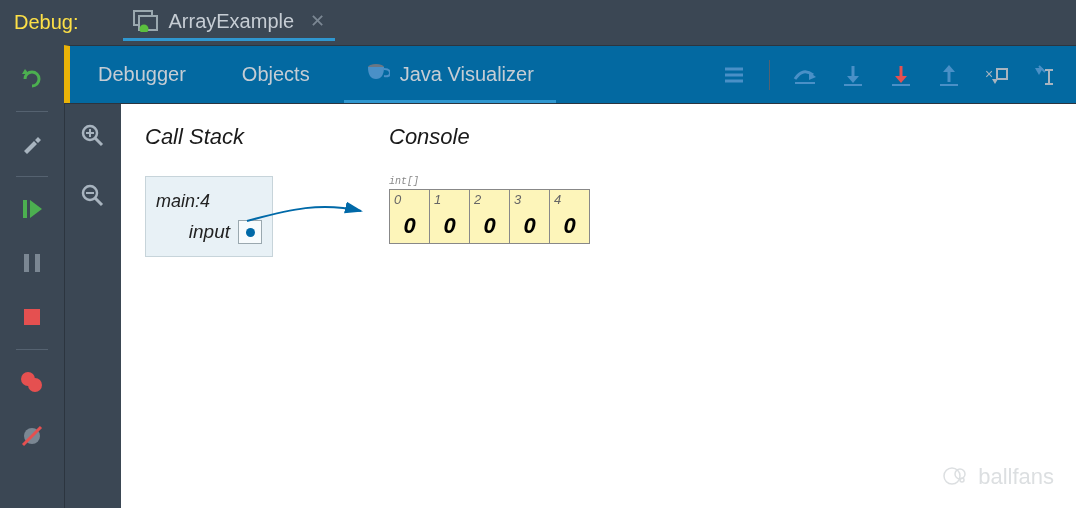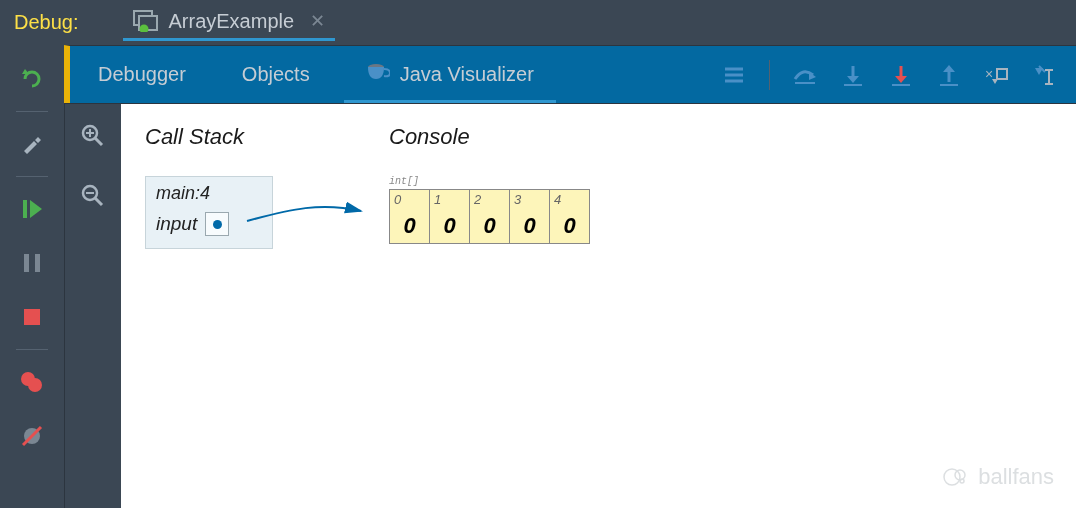--- a/index.html
+++ b/index.html
@@ -163,7 +163,7 @@
     .stack-frame {
       background: #e8f1f6;
       border: 1px solid #c7d4da;
-      padding: 6px 10px 12px 10px;
+      padding: 14px 10px 12px 10px;
       width: 128px;
       font-family: Consolas, "Courier New", monospace;
     }

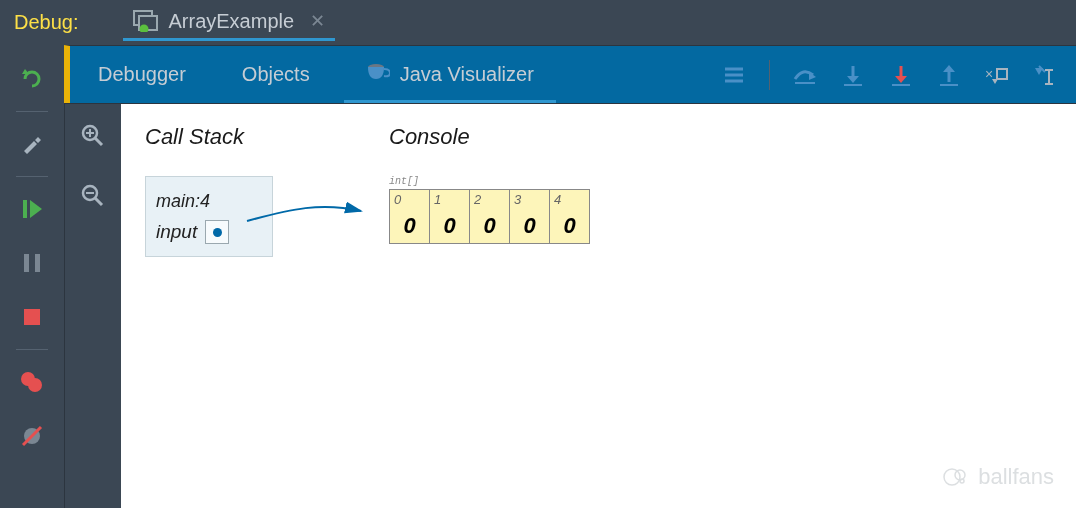--- a/index.html
+++ b/index.html
@@ -175,7 +175,7 @@
     .frame-var-row {
       display: flex;
       align-items: center;
-      justify-content: flex-start;
+      justify-content: flex-end;
       gap: 8px;
     }
     .frame-var-name {

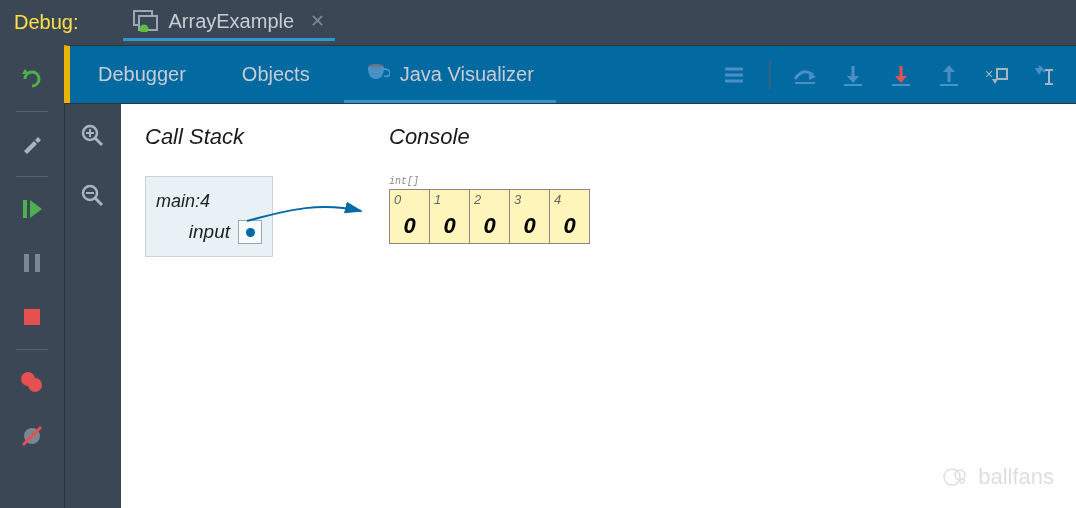--- a/index.html
+++ b/index.html
@@ -242,7 +242,6 @@
       color: #dcdfe1;
       font-size: 22px;
       display: flex;
-      align-items: center;
       gap: 8px;
     }
   </style>

